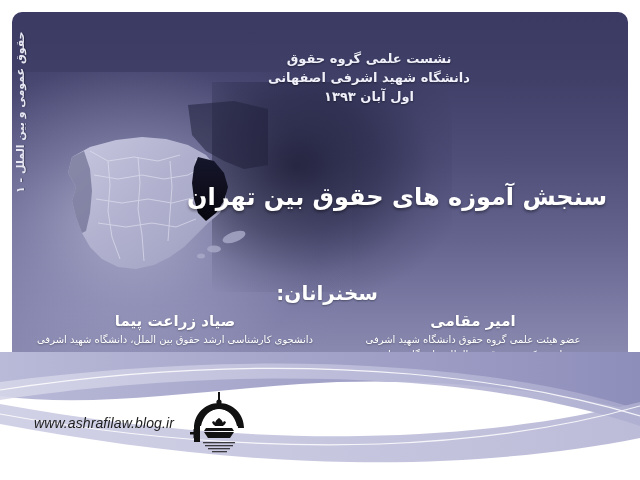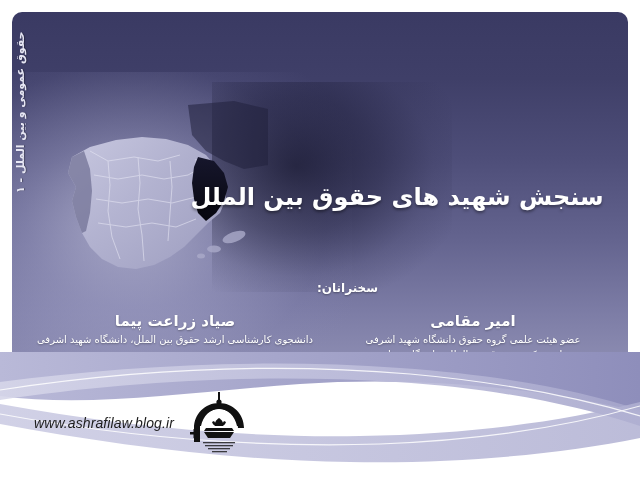--- a/index.html
+++ b/index.html
@@ -259,6 +259,11 @@
     </svg>
   </div>
 
+  <div class="header">
+    <div>نشست علمی گروه حقوق</div>
+    <div>دانشگاه شهید اشرفی اصفهانی</div>
+    <div>اول آبان ۱۳۹۳</div>
+  </div>
 
   <div class="title">
     <div>سنجش شهید های حقوق بین الملل</div>

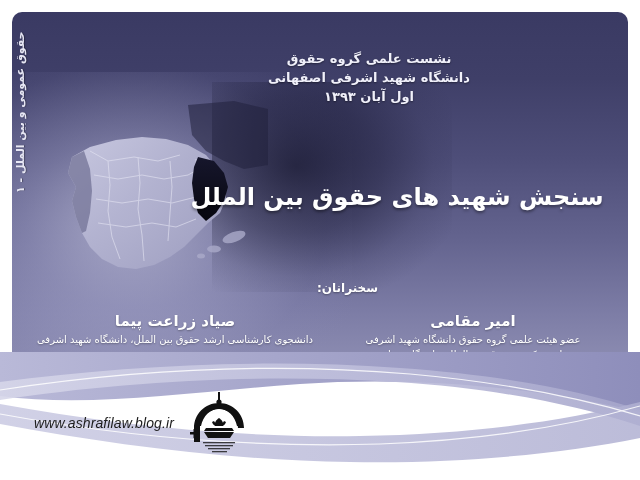--- a/index.html
+++ b/index.html
@@ -266,7 +266,7 @@
   </div>
 
   <div class="title">
-    <div>سنجش شهید های حقوق بین الملل</div>
+    <div>سنجش آموزه های حقوق بین تهران</div>
   </div>
 
   <div class="speakers-label">سخنرانان:</div>

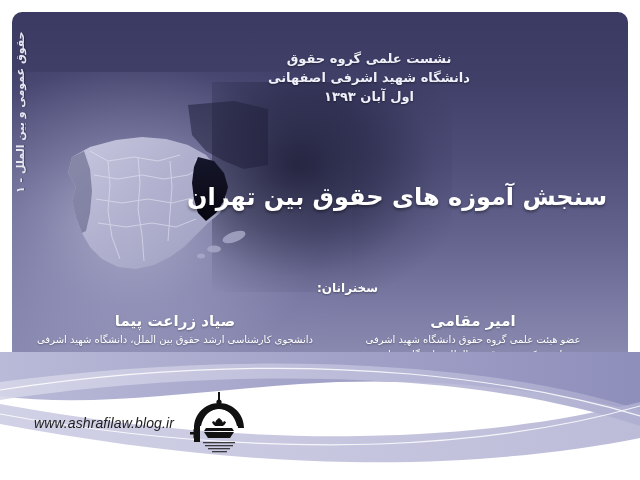--- a/index.html
+++ b/index.html
@@ -136,7 +136,7 @@
     position: absolute;
     right: 262px;
     top: 281px;
-    font-size: 12px;
+    font-size: 20px;
     font-weight: bold;
     color: #ffffff;
     direction: rtl;

